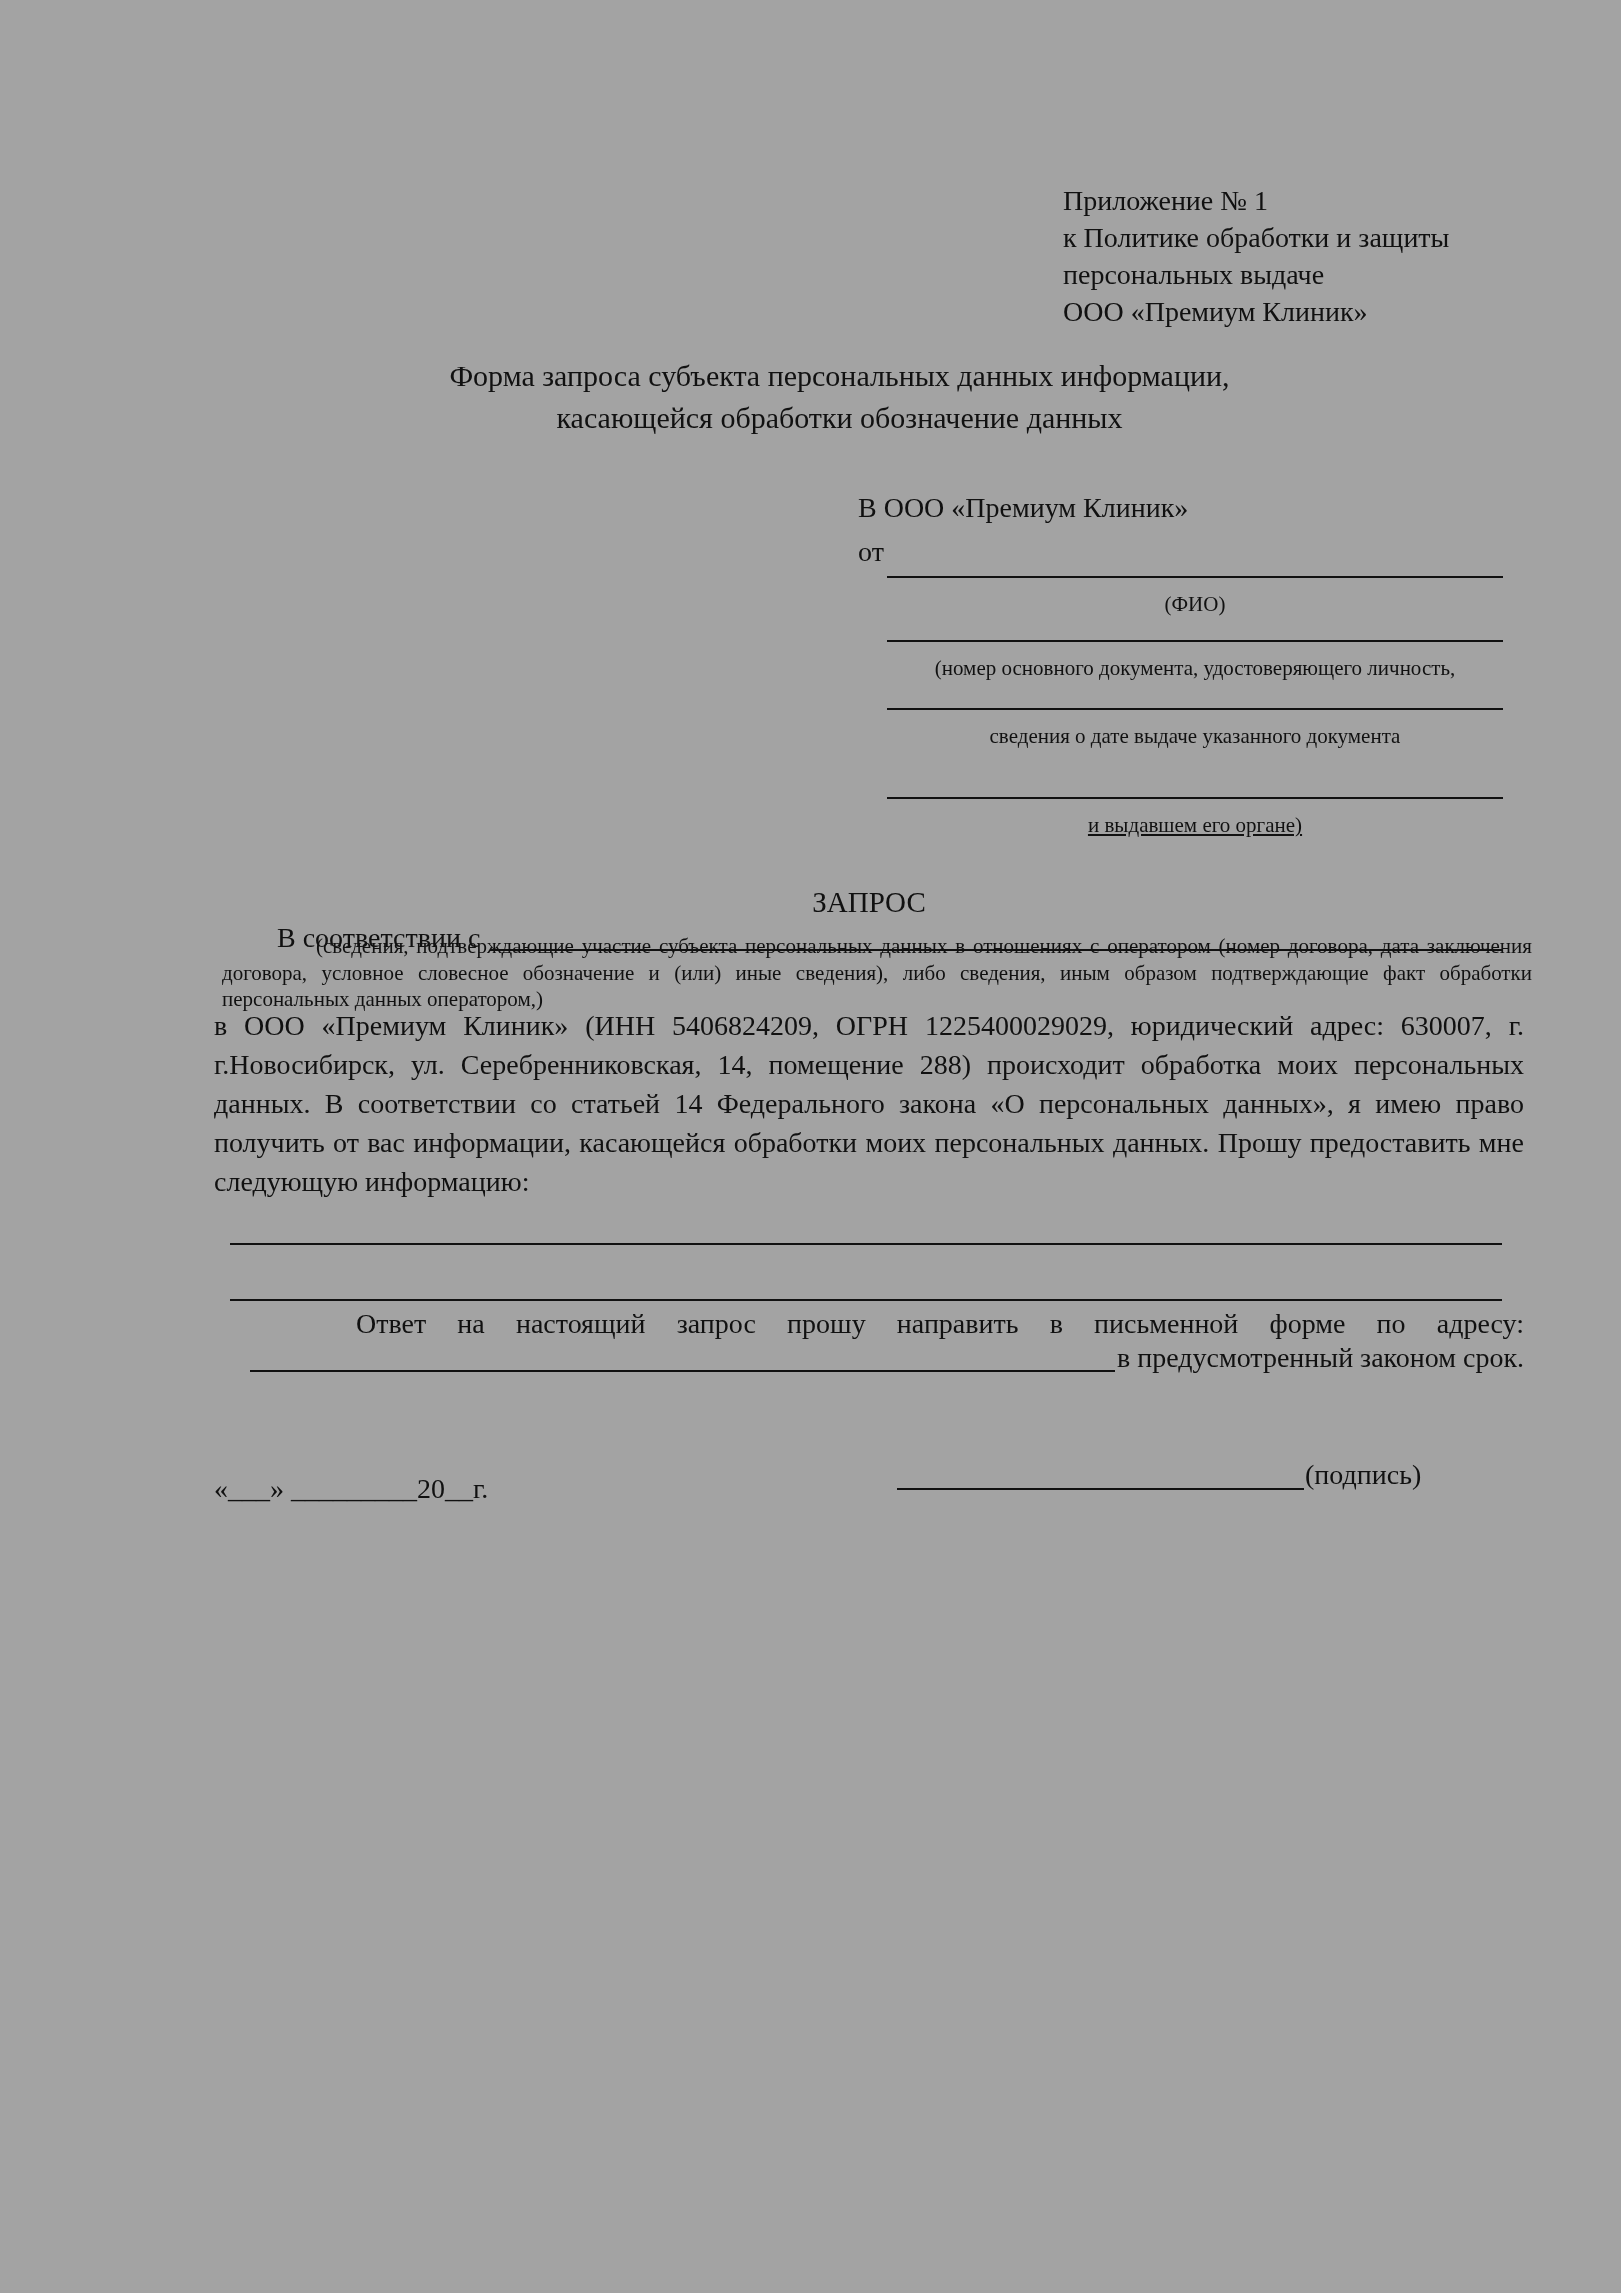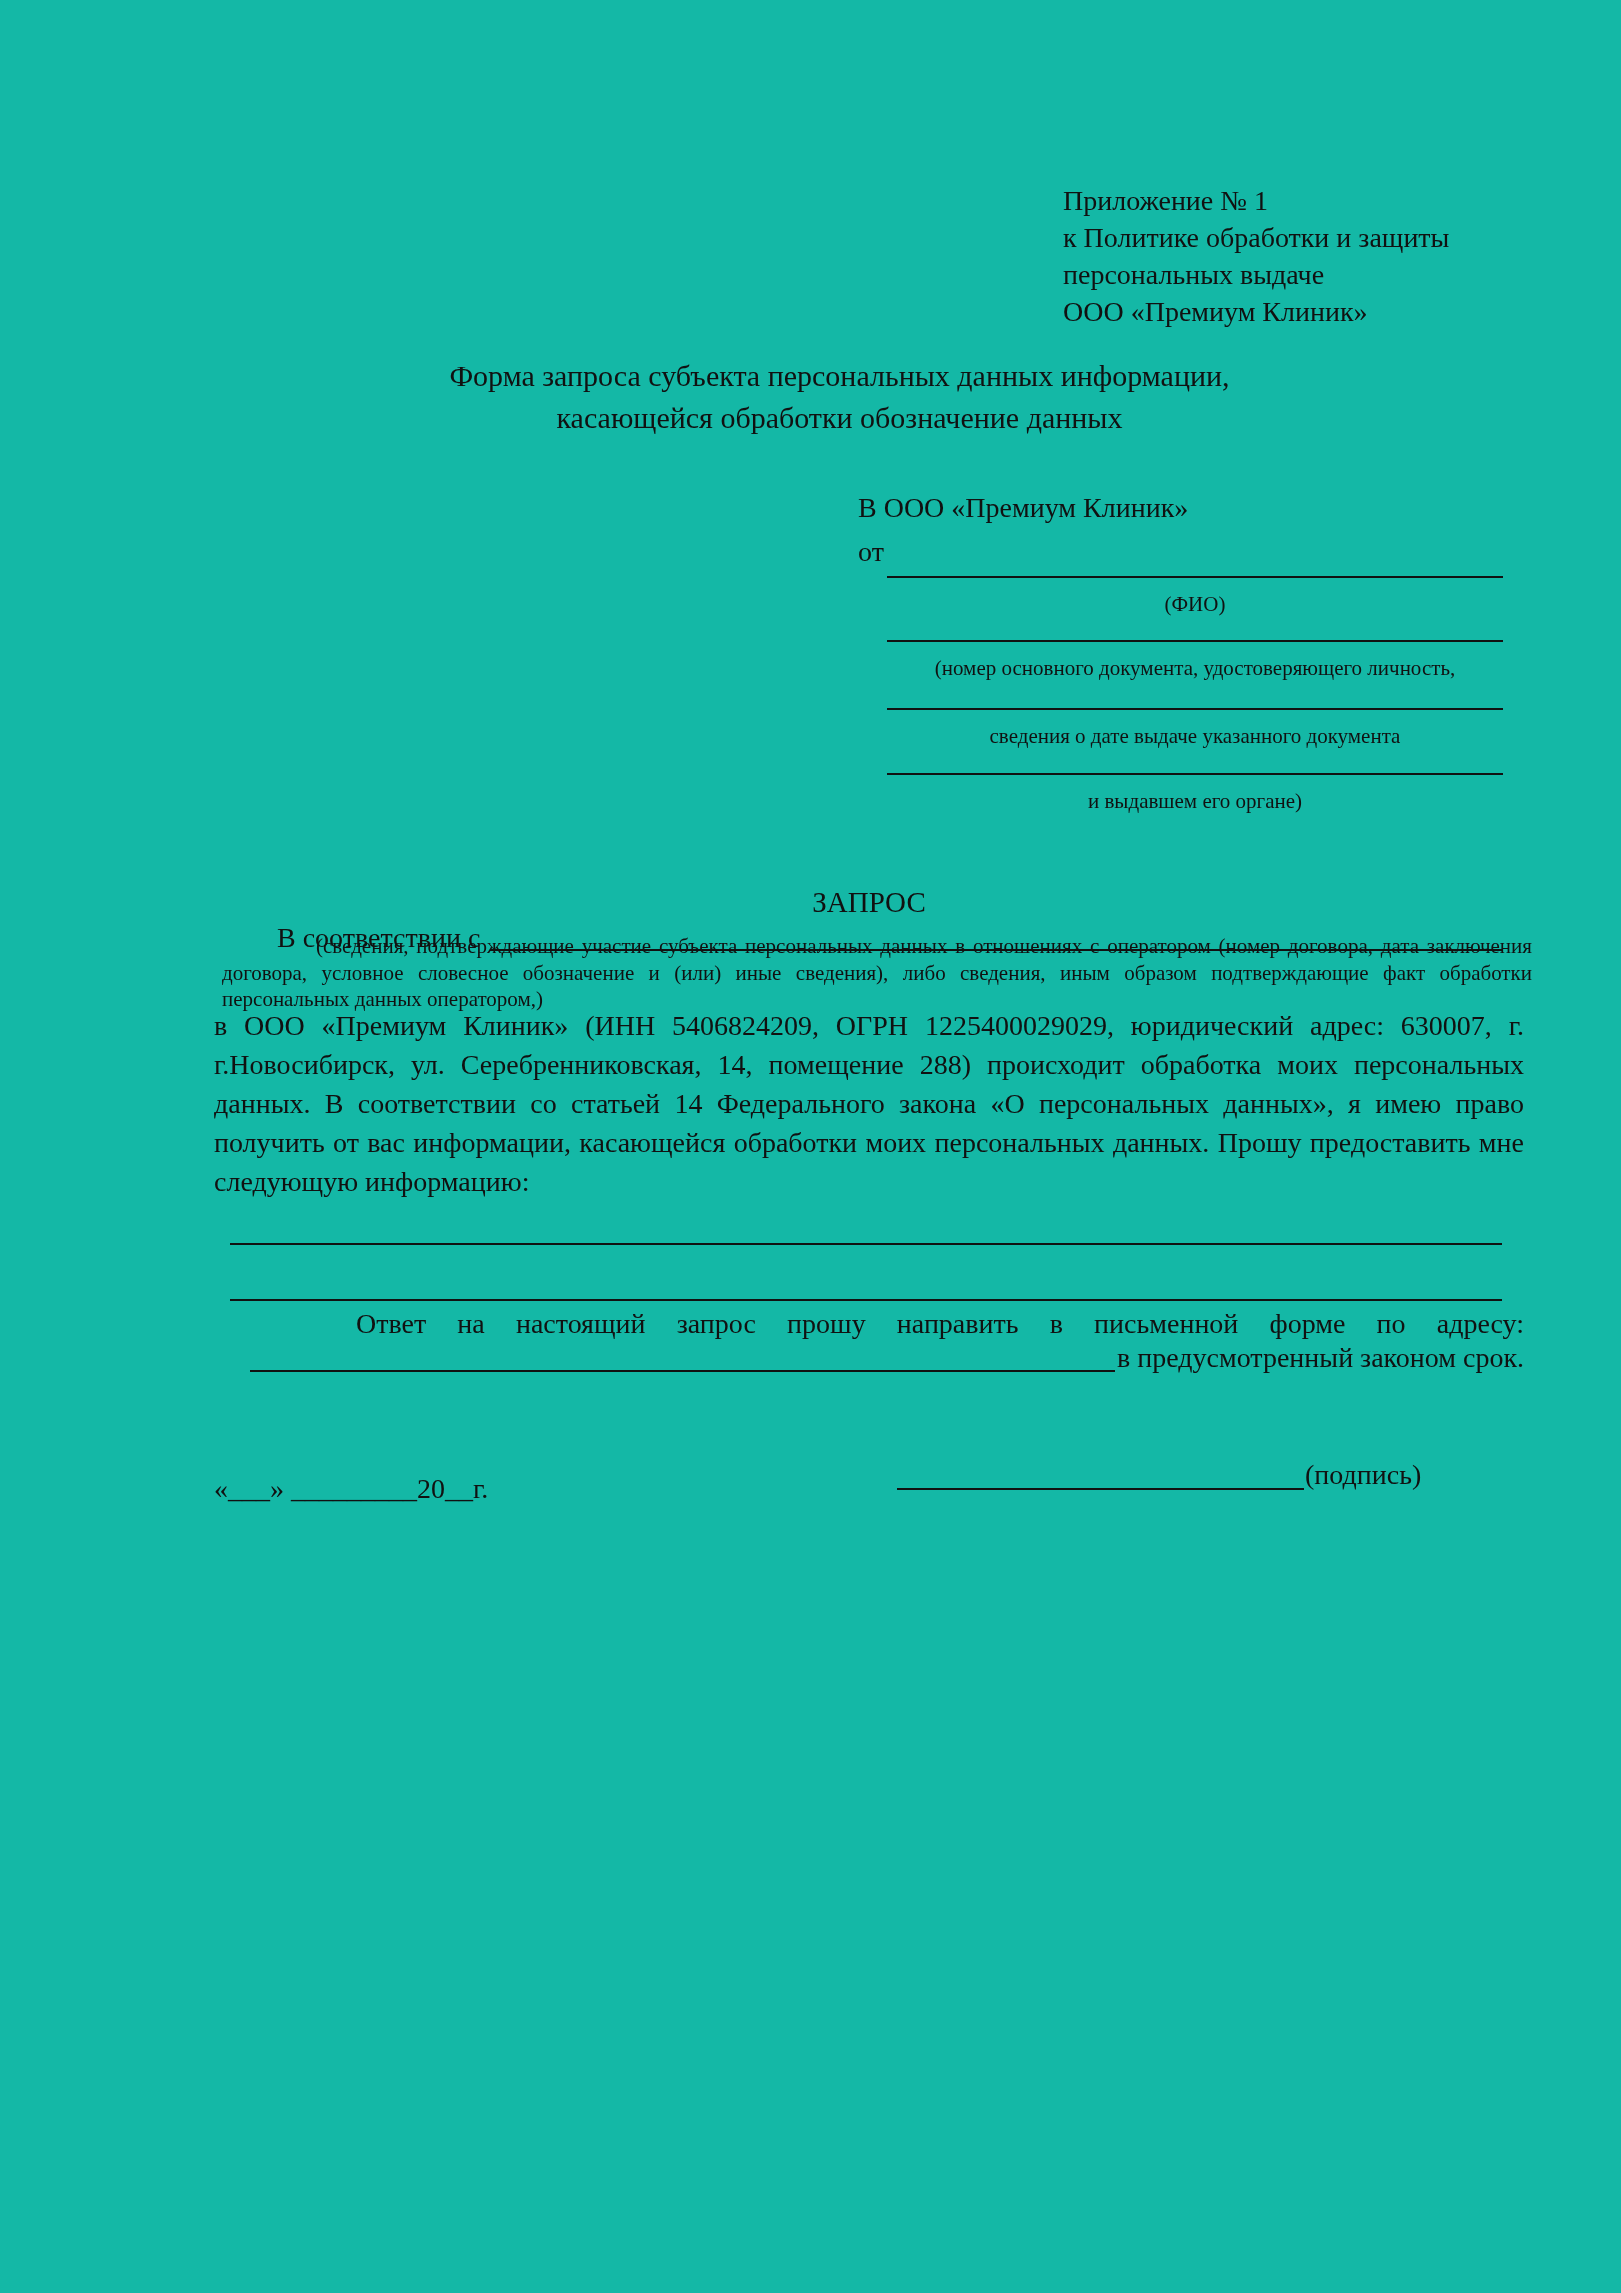--- a/index.html
+++ b/index.html
@@ -7,7 +7,7 @@
     position: relative;
     width: 1621px;
     height: 2294px;
-    background: #14b8a6;
+    background: #a3a3a3;
     color: #111111;
     font-family: "Liberation Serif", "DejaVu Serif", serif;
     overflow: hidden;

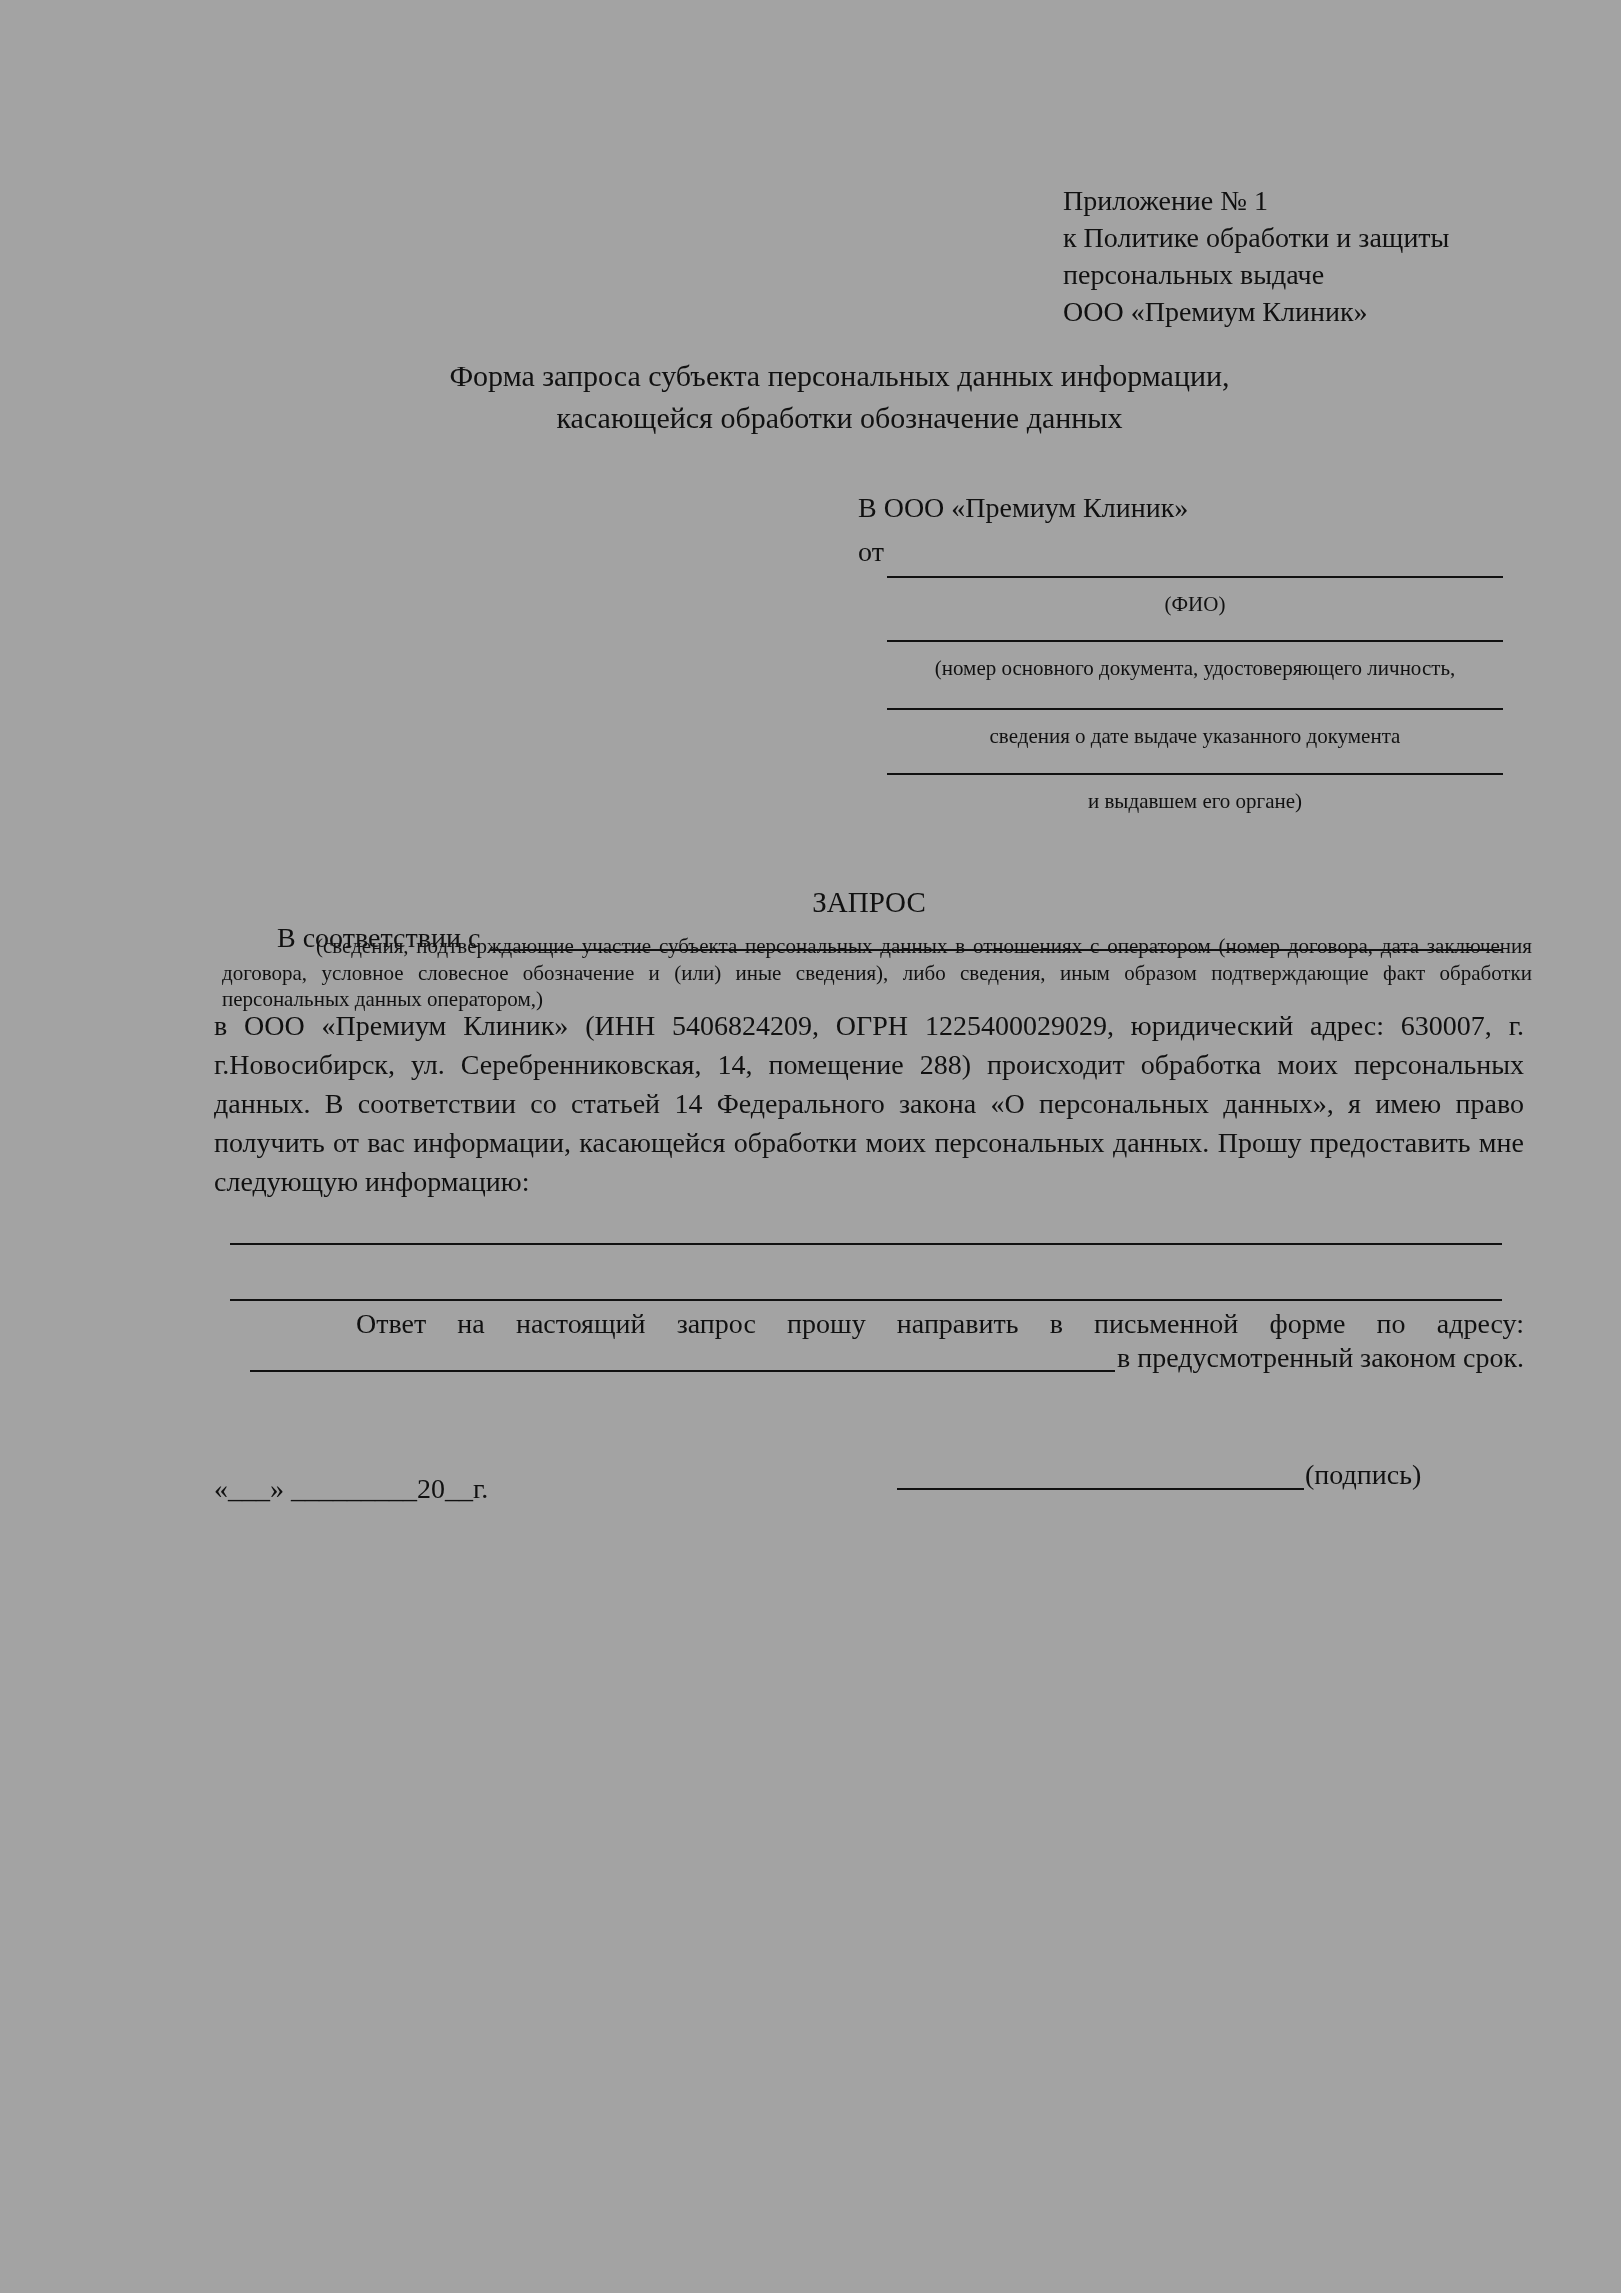--- a/index.html
+++ b/index.html
@@ -33,7 +33,7 @@
   .field.f1 { top: 549px; }
   .field.f2 { top: 613px; }
   .field.f3 { top: 681px; }
-  .field.f4 { top: 746px; }
+  .field.f4 { top: 770px; text-decoration: underline; }
 
   .zapros {
     position: absolute; left: 214px; top: 857px; width: 1310px;

